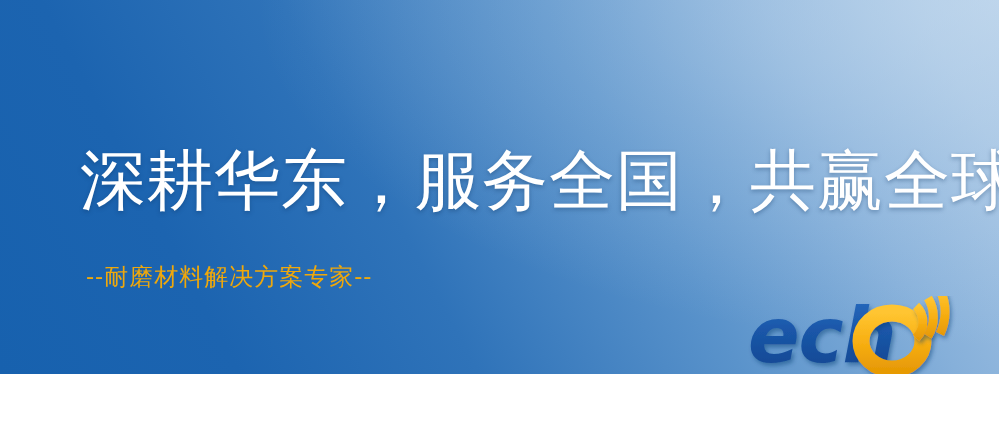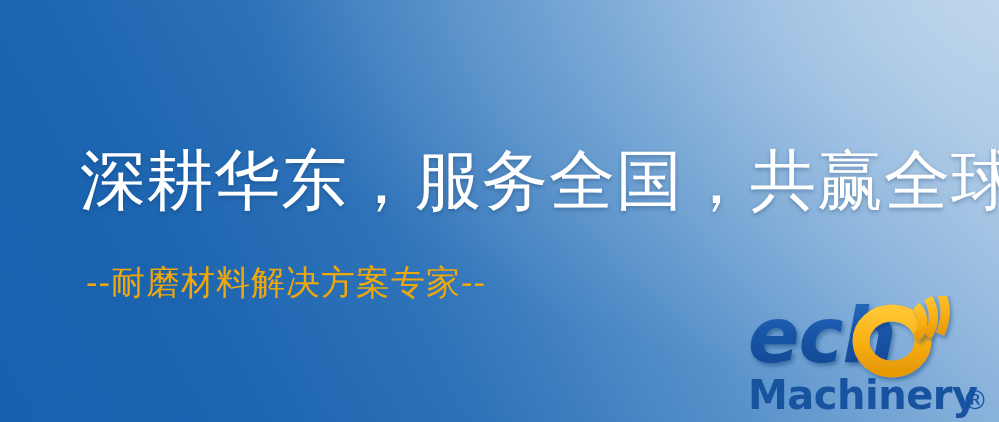--- a/index.html
+++ b/index.html
@@ -14,7 +14,7 @@
   .banner {
     position: relative;
     width: 999px;
-    height: 422px;
+    height: 374px;
     overflow: hidden;
     
     background:

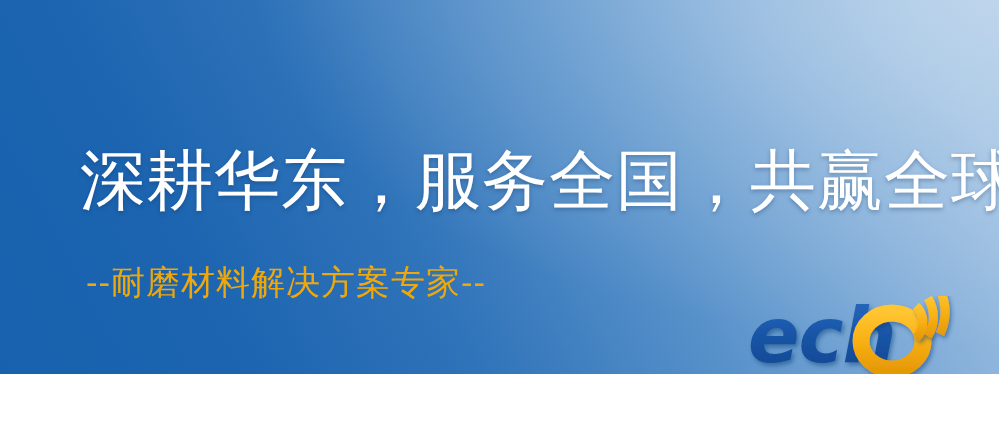--- a/index.html
+++ b/index.html
@@ -60,7 +60,7 @@
     left: 86px;
     top: 265px;
     font-family: "DejaVu Serif", "Liberation Serif", serif;
-    font-size: 34px;
+    font-size: 24px;
     line-height: 1;
     color: #efa80b;
     letter-spacing: 1px;

